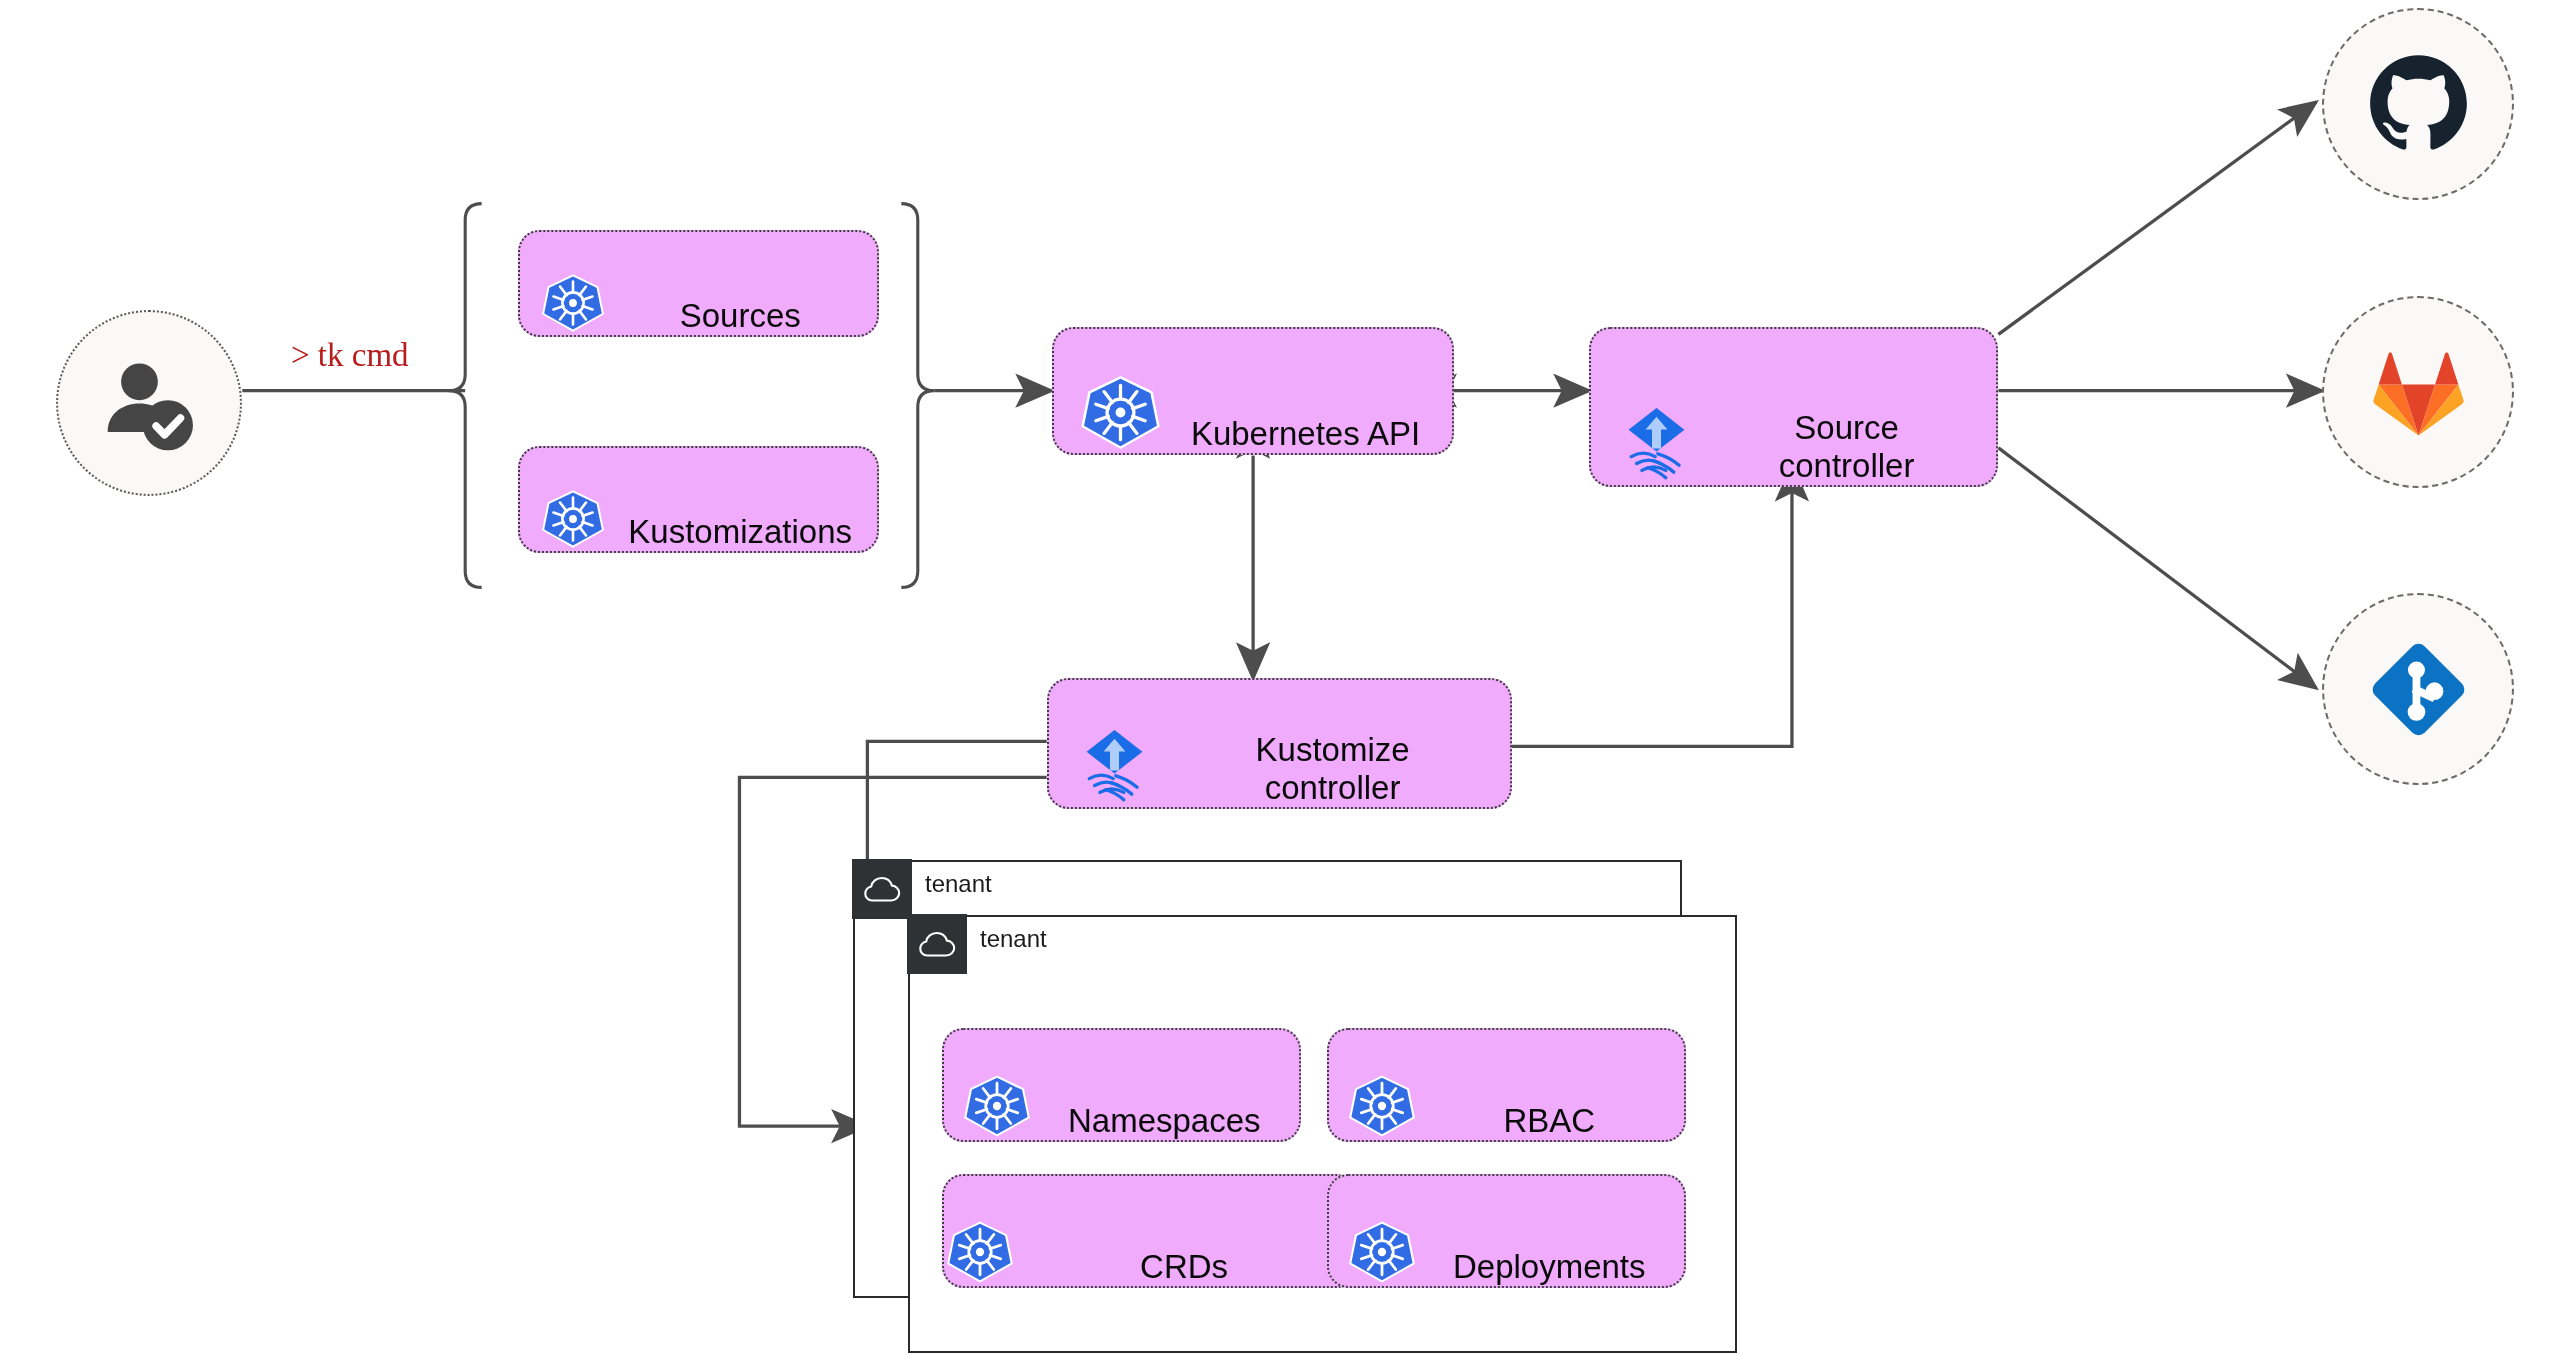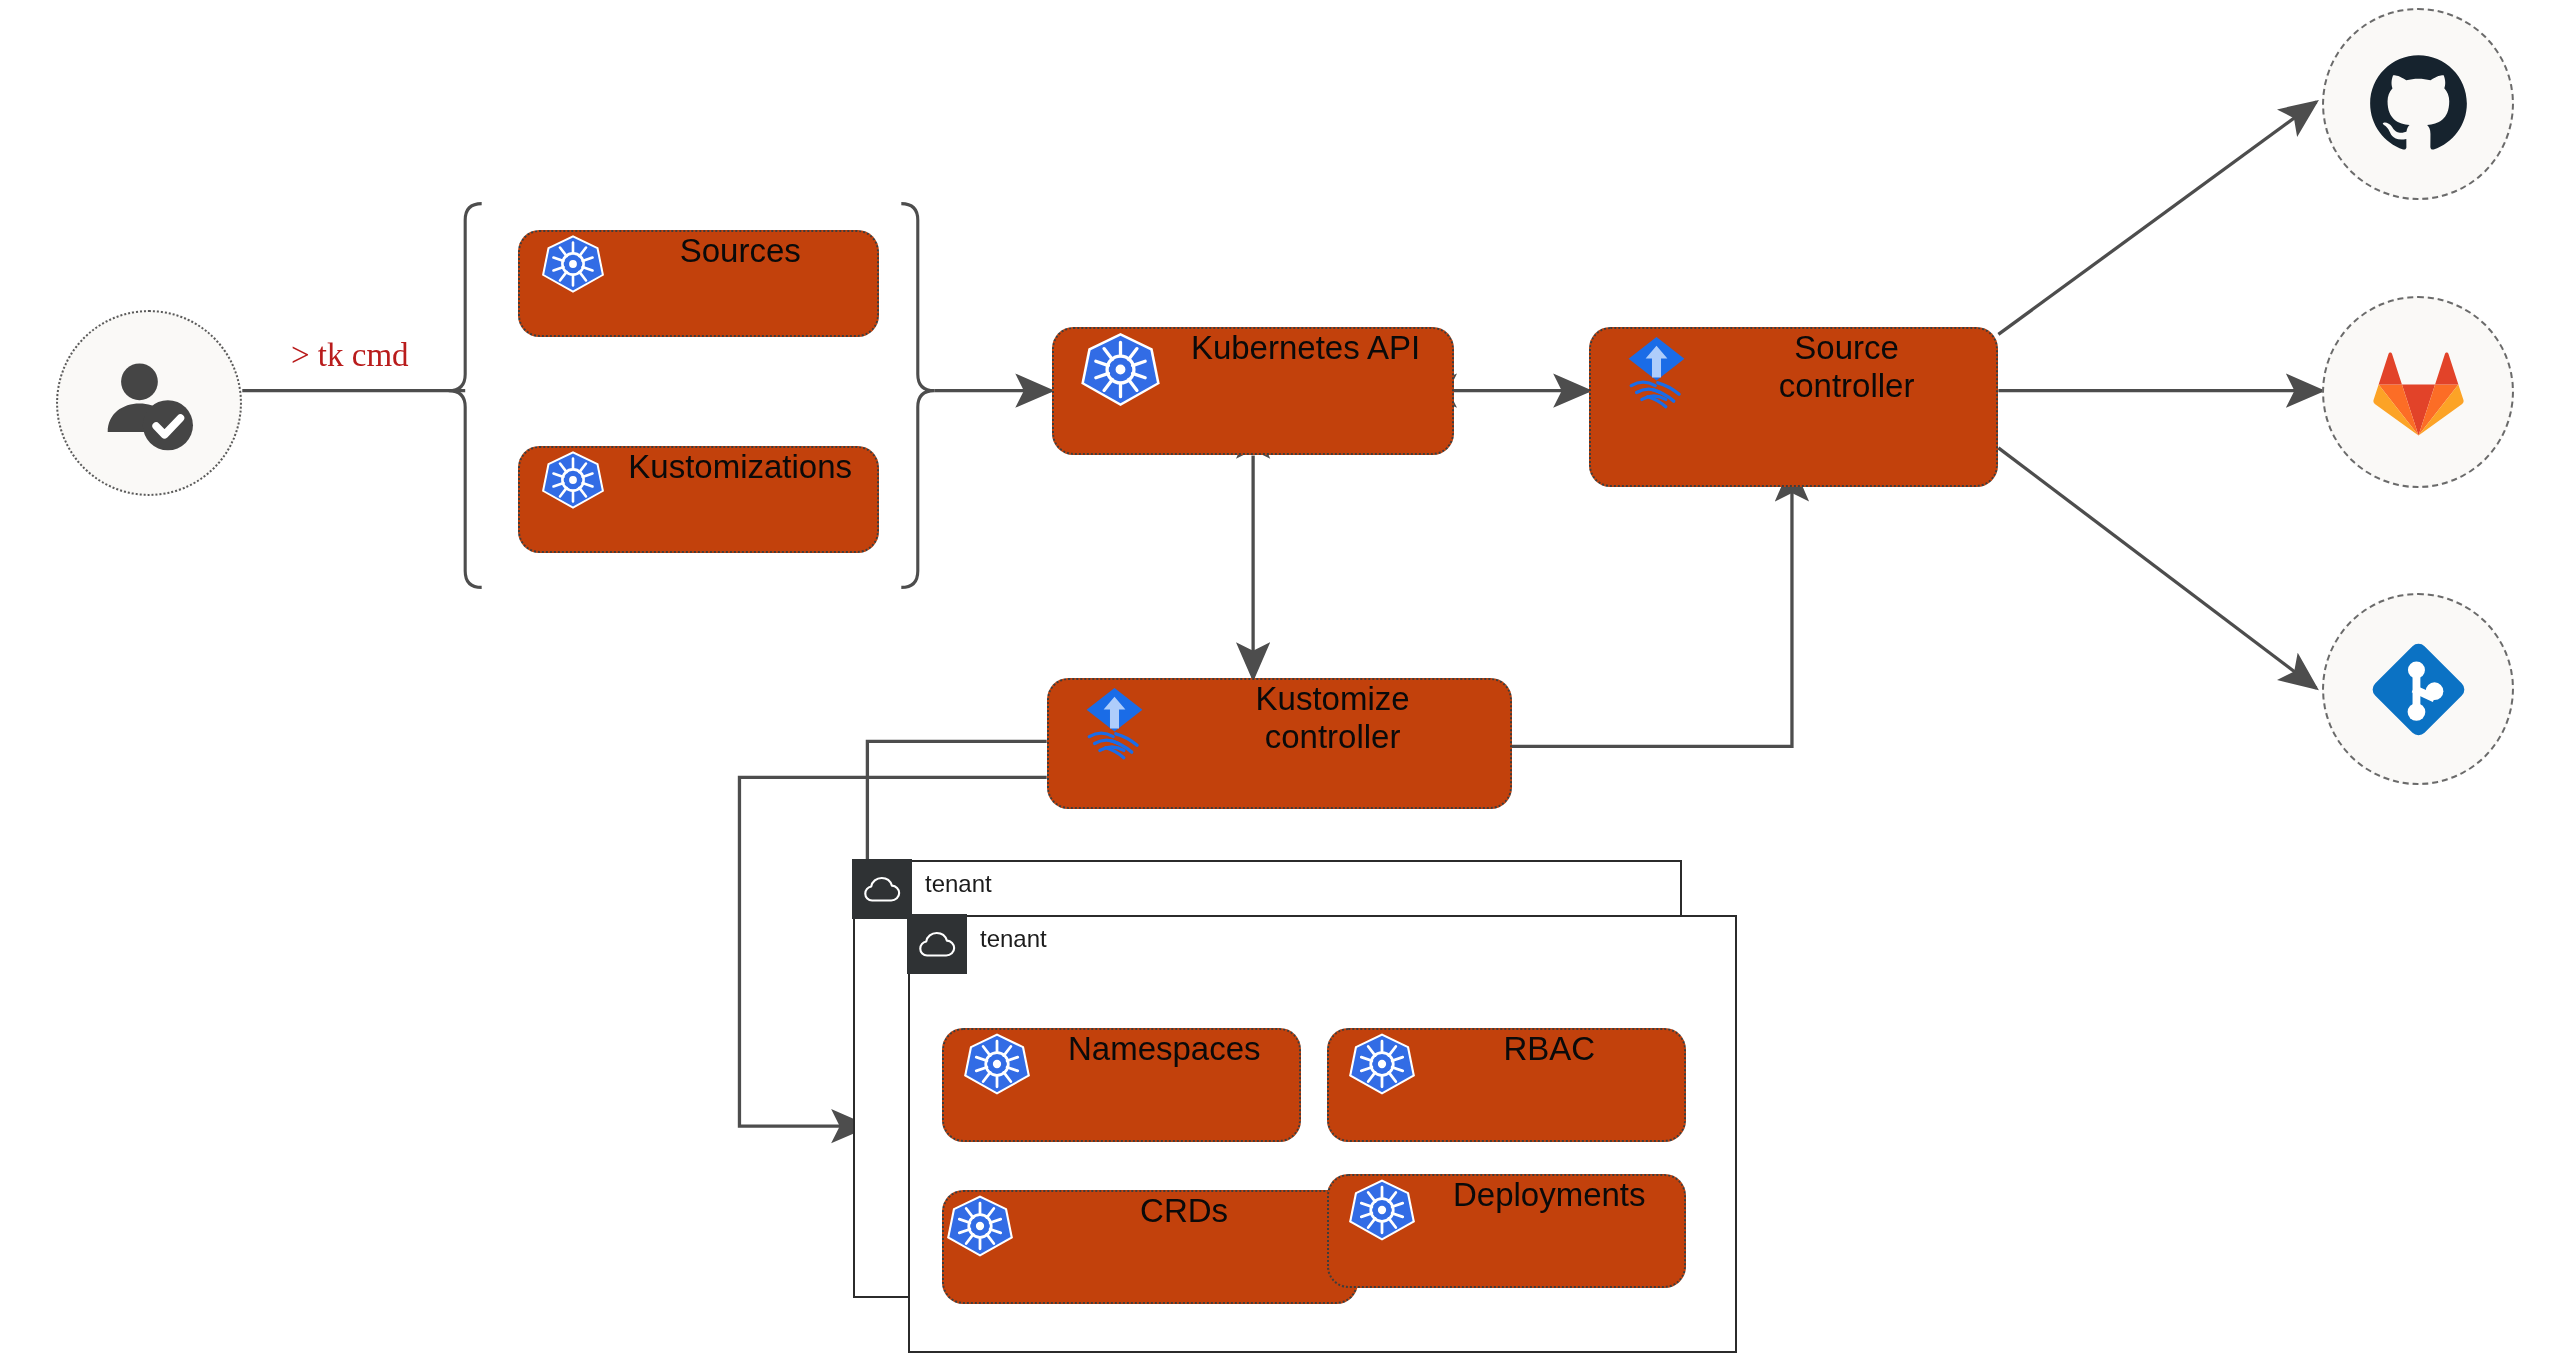--- a/index.html
+++ b/index.html
@@ -25,11 +25,11 @@
 
   
   .kbox {
-    background: #c2410c;
+    background: #f0abfc;
     border: 2.9px dotted #3d3d3d;
     border-radius: 21.3px;
     display: flex;
-    align-items: flex-start;
+    align-items: flex-end;
     justify-content: flex-start;
     gap: 7.8px;
   }

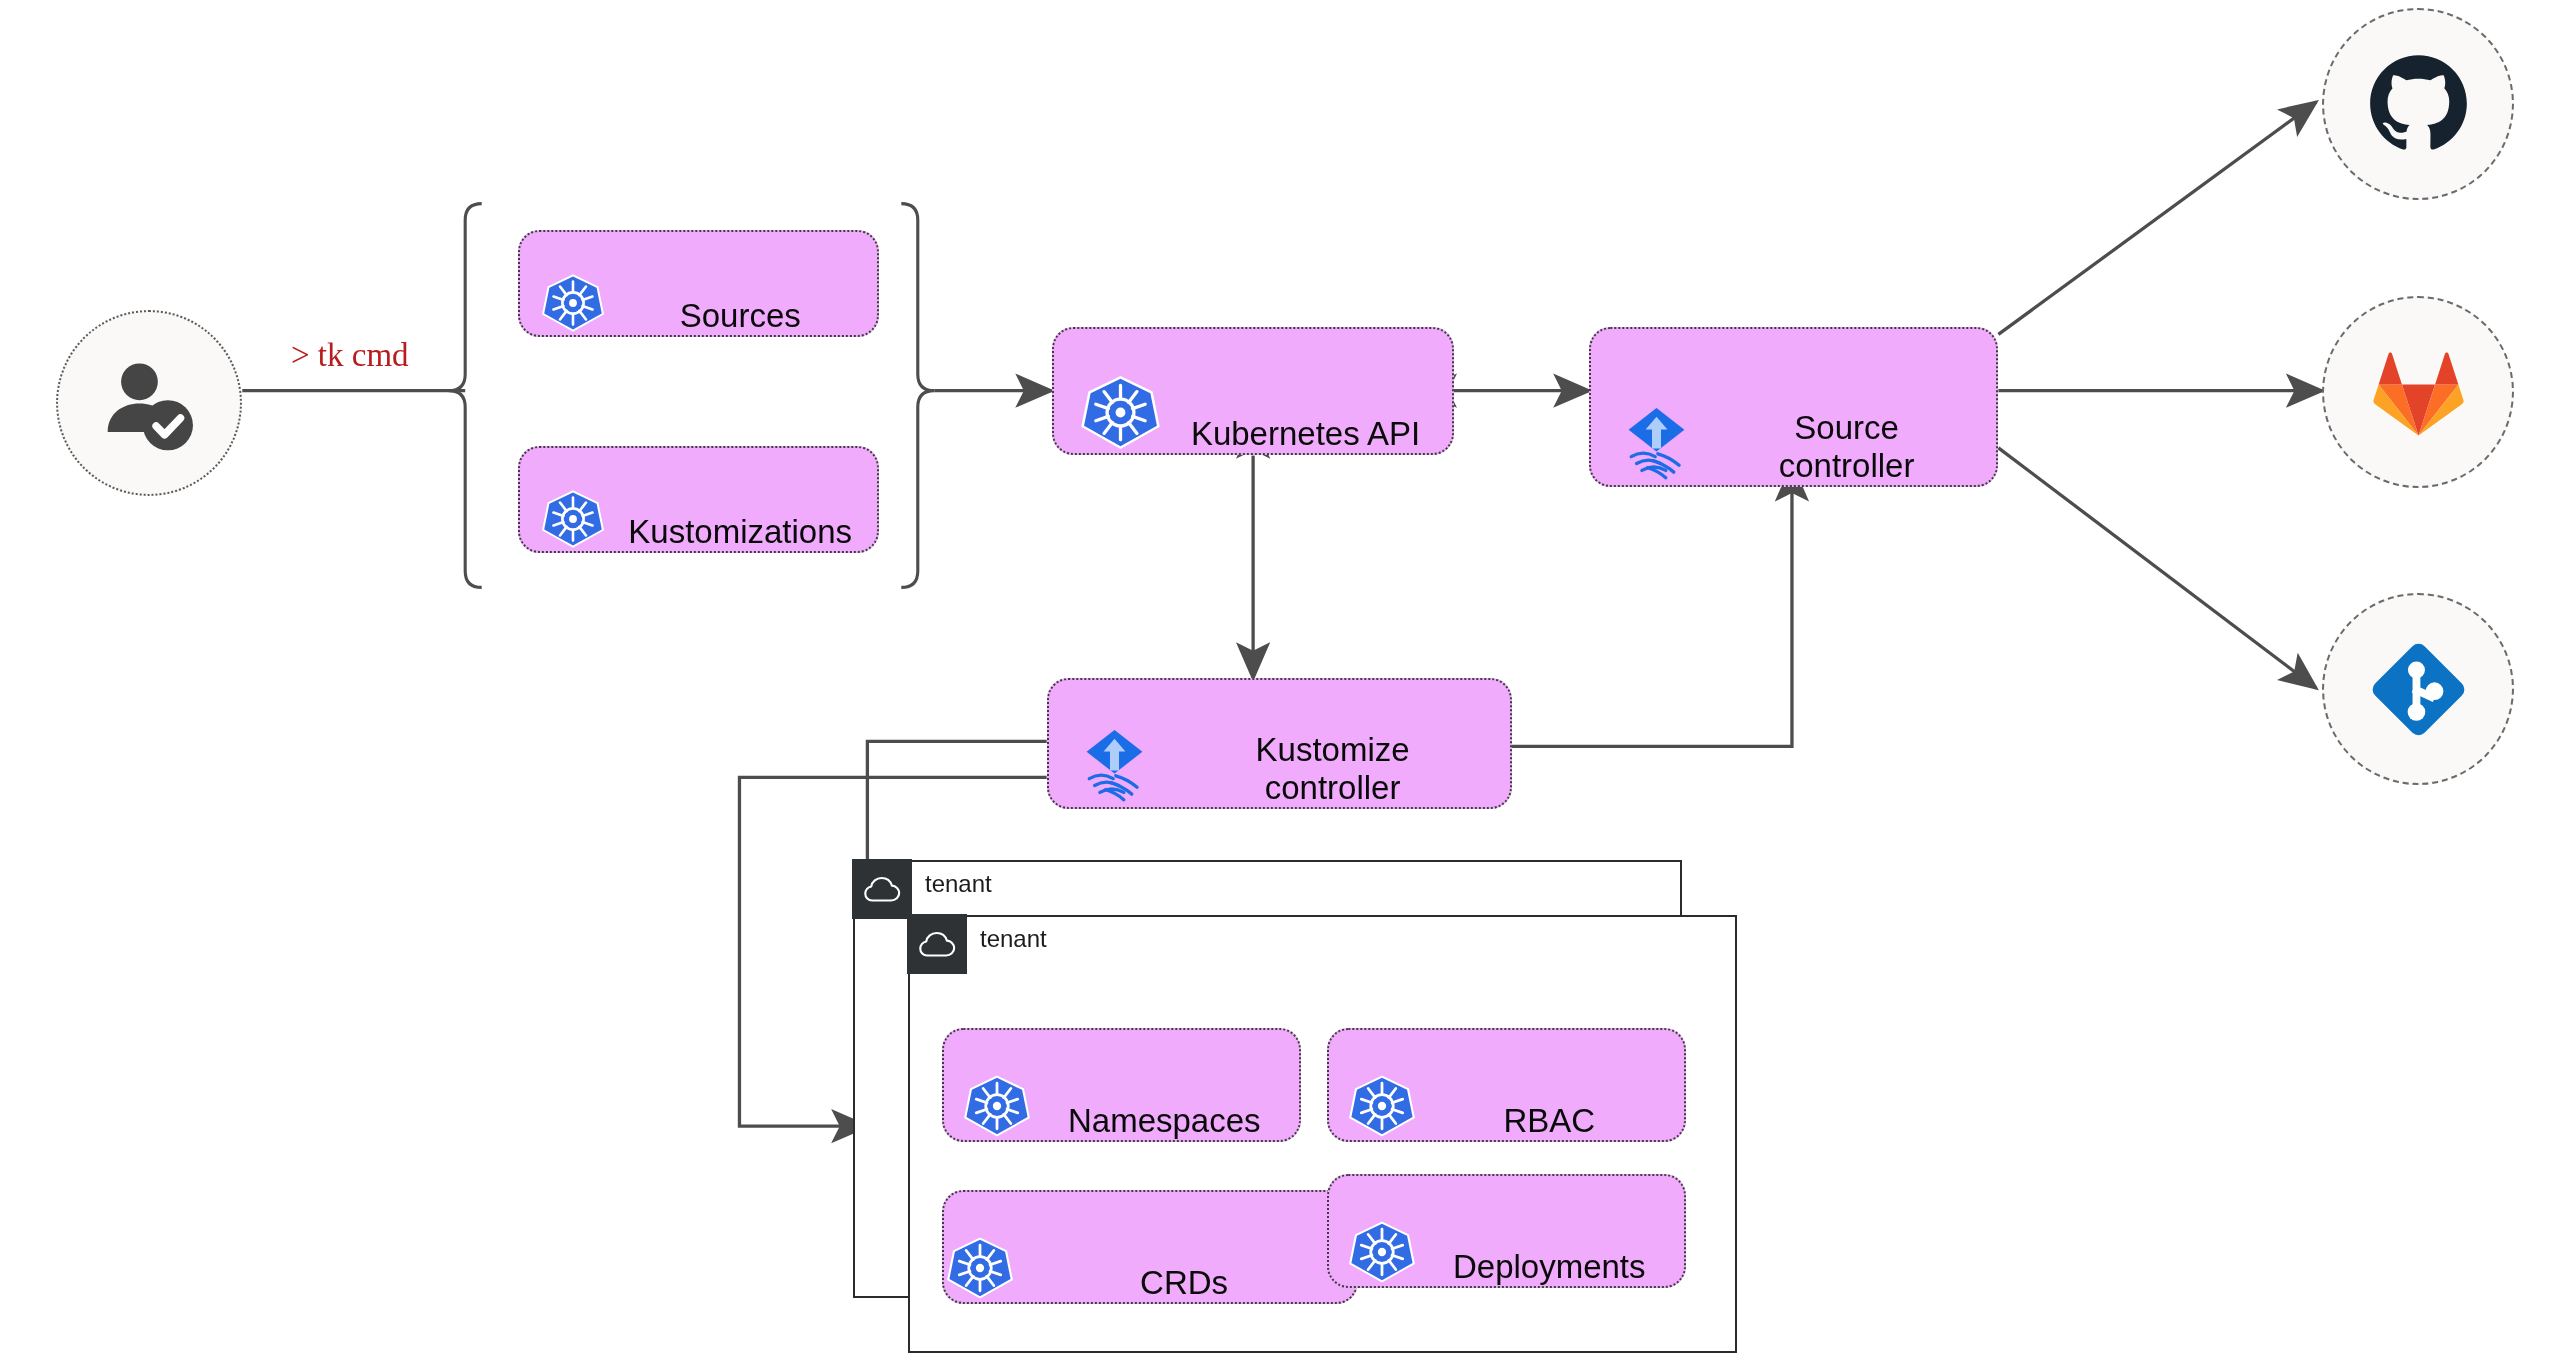--- a/index.html
+++ b/index.html
@@ -315,7 +315,7 @@
       <span class="lbl">RBAC</span>
     </div>
 
-    <div class="kbox" style="position:absolute; left:32px; top:257px; width:416px; height:114px; padding-left:2px;margin-top:16px;">
+    <div class="kbox" style="position:absolute; left:32px; top:257px; width:416px; height:114px; padding-left:2px;">
       <span class="ico">
         <svg width="68" height="68" viewBox="0 0 64 64">
           <path d="M32 3.2 57.4 15.5 63 43.2 32 60.8 1 43.2 6.6 15.5z" fill="#ffffff"></path>

